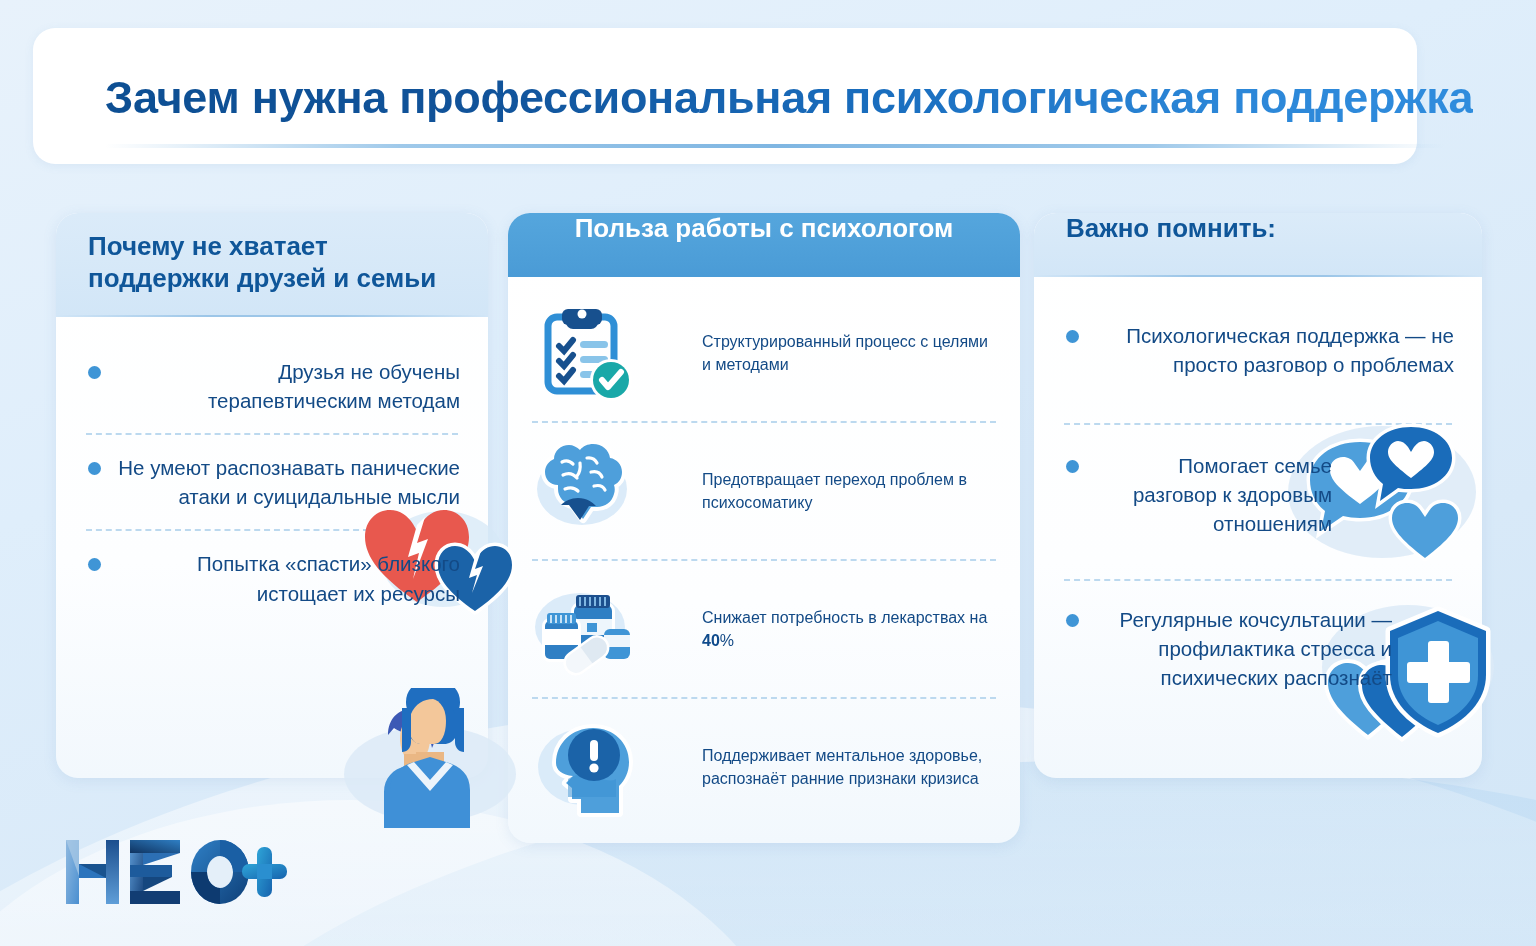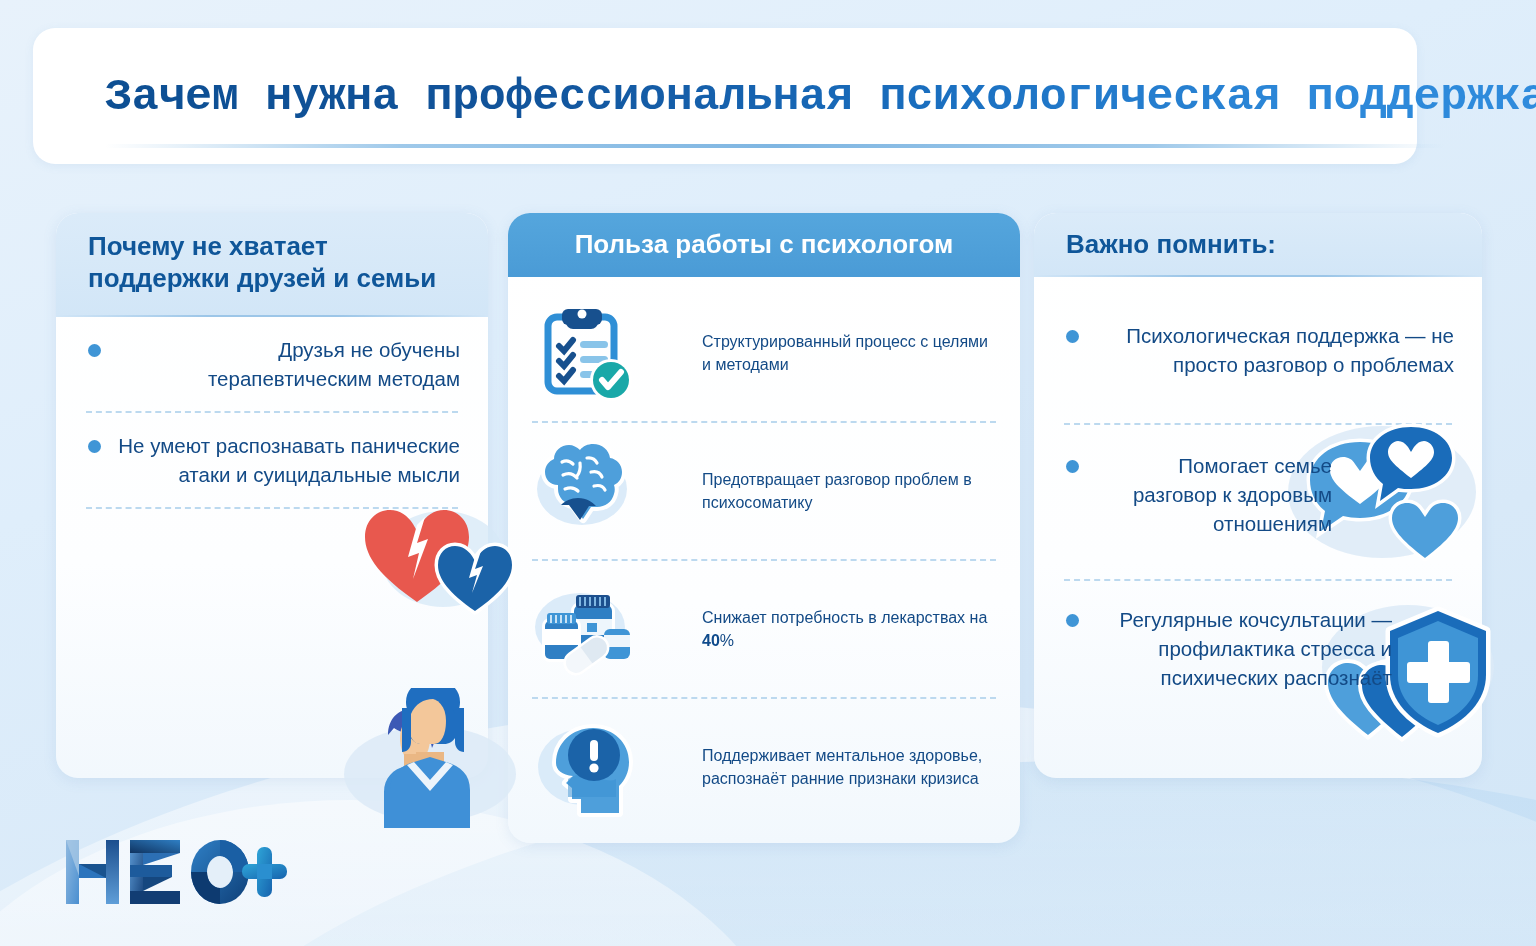--- a/index.html
+++ b/index.html
@@ -51,7 +51,6 @@
     background: #ffffff;
     border-radius: 22px;
     box-shadow: 0 2px 10px rgba(100,150,200,0.10);
-    font-family: Liberation Mono, monospace;
   }
   .header-title {
     position: absolute;

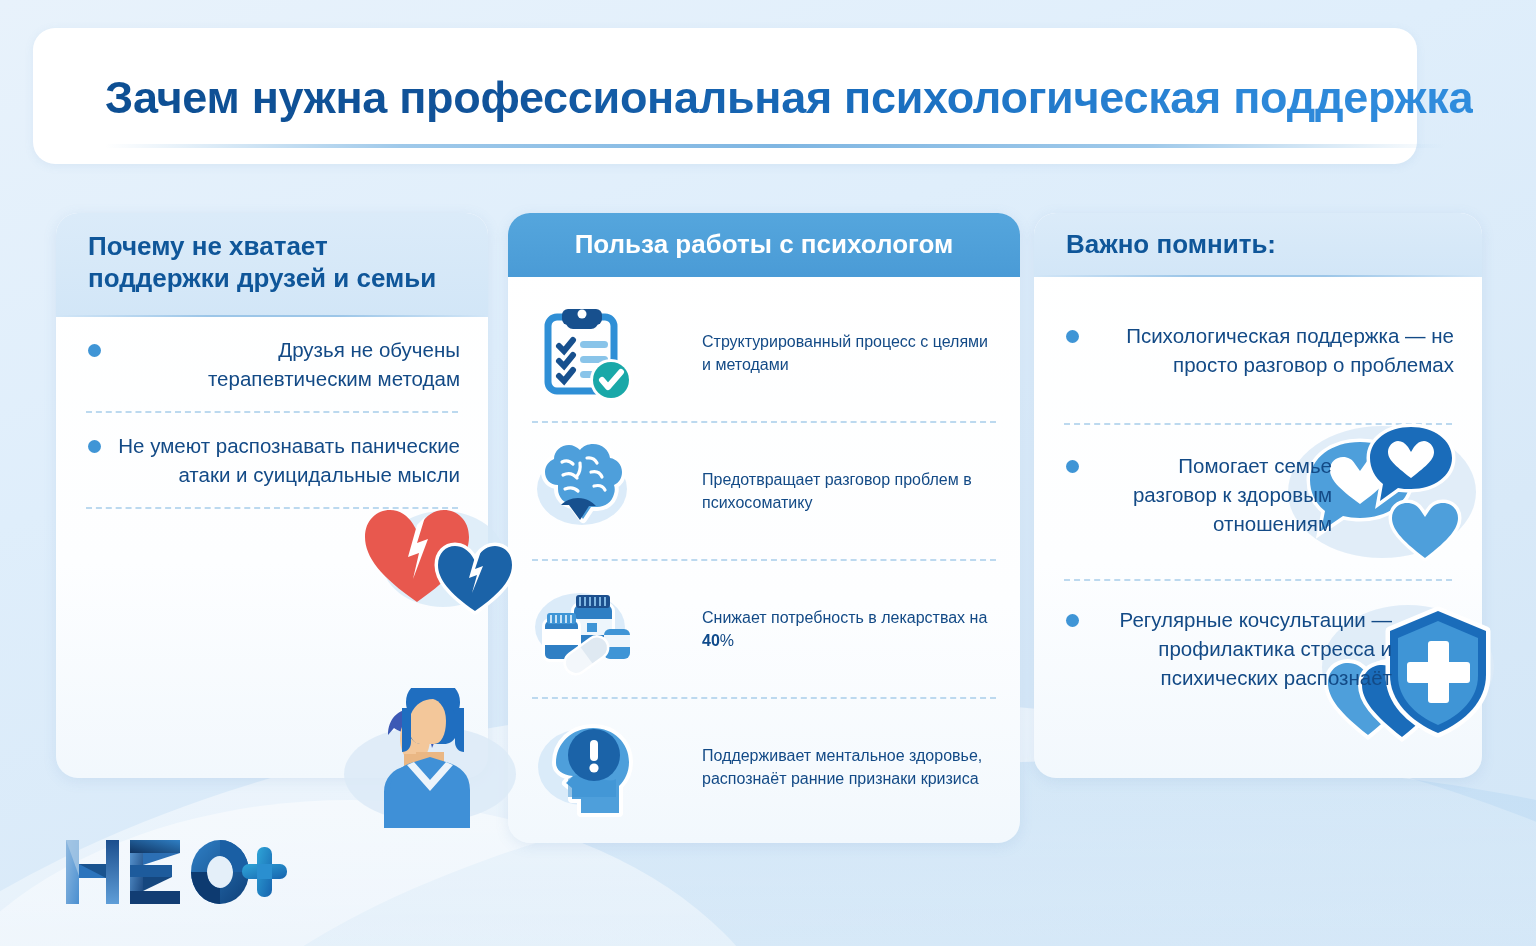--- a/index.html
+++ b/index.html
@@ -85,7 +85,7 @@
     position: relative;
     width: 100%;
     display: flex;
-    align-items: center;
+    align-items: flex-start;
     padding: 0 32px;
   }
   .panel-head .panel-title {

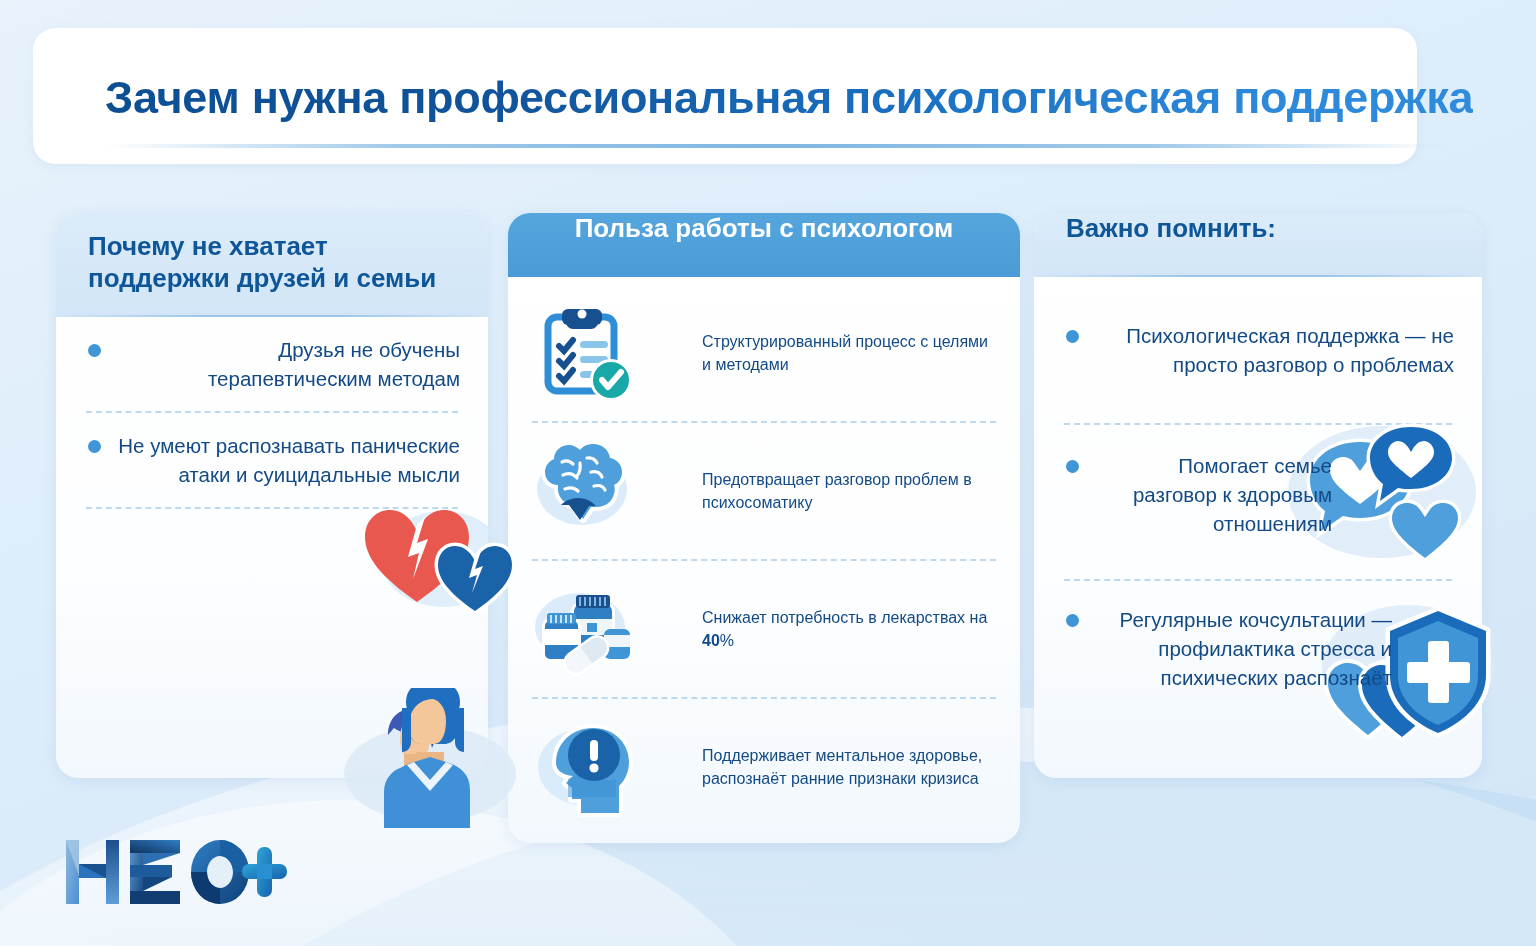--- a/index.html
+++ b/index.html
@@ -202,7 +202,7 @@
     <div class="panel-head head-light">
       <div class="panel-title">Почему не хватает поддержки друзей и семьи</div>
     </div>
-    <div class="bullet-list" style="">
+    <div class="bullet-list" style="padding-top:22px;">
       <div class="bullet-item">
         <span class="bullet-dot"></span>
         <span class="bullet-text">Друзья не обучены терапевтическим методам</span>

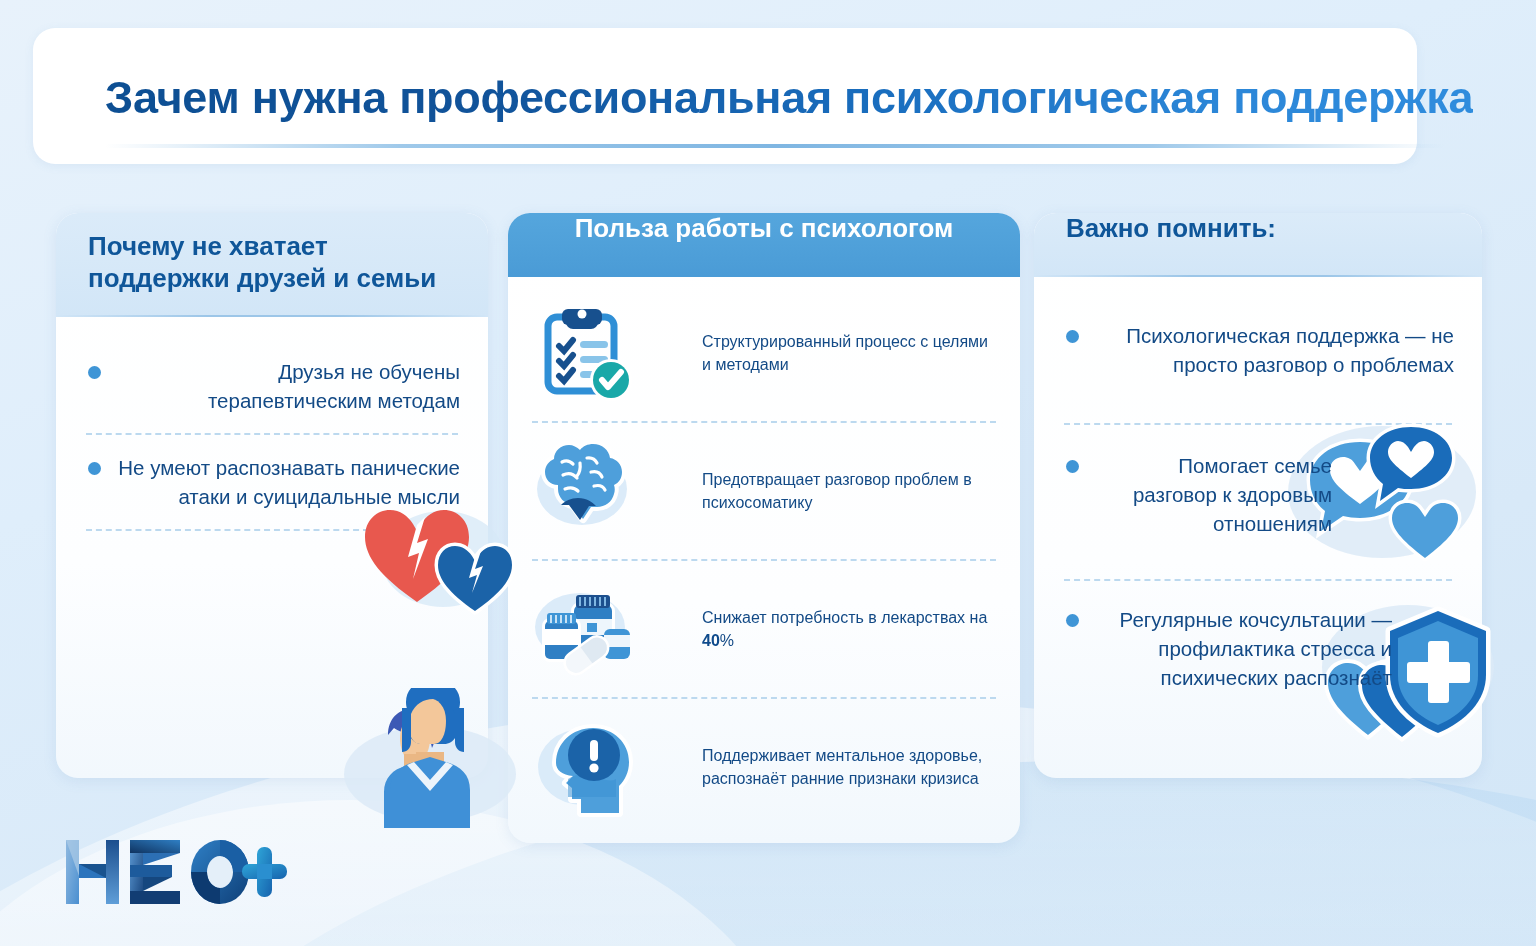--- a/index.html
+++ b/index.html
@@ -307,7 +307,7 @@
         </svg>
       </div>
       <div class="row-text">
-        <span>Предотвращает разговор проблем в психосоматику</span><b></b><span></span>
+        <span>Предотвращает переход проблем в психосоматику</span><b></b><span></span>
       </div>
     </div>
     <div class="mid-sep"></div>

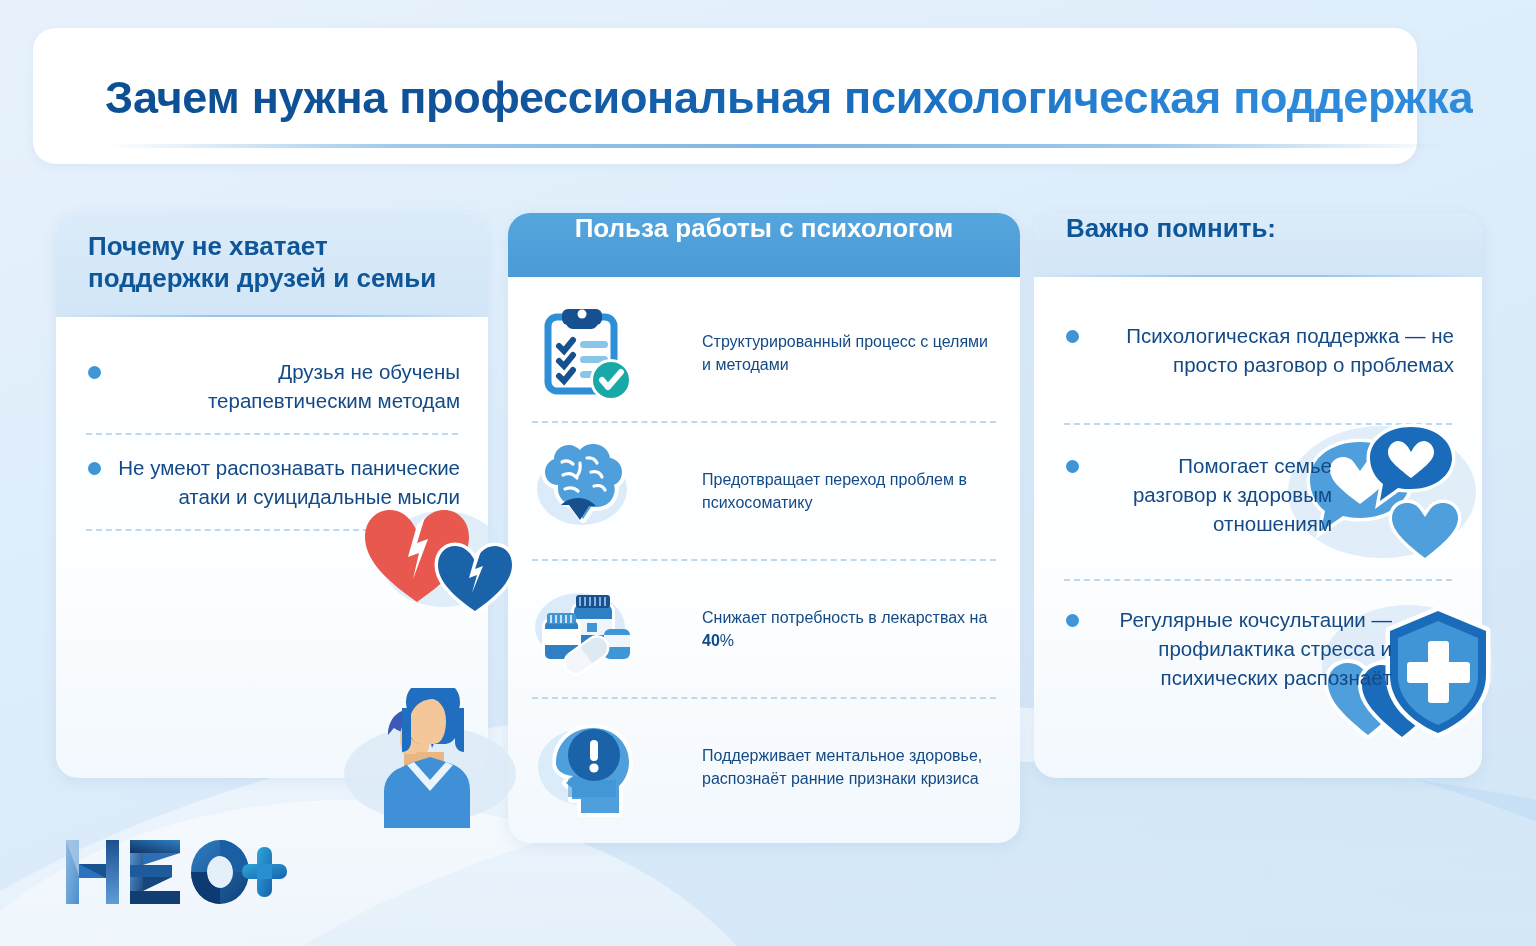--- a/index.html
+++ b/index.html
@@ -213,6 +213,10 @@
         <span class="bullet-text">Не умеют распознавать панические атаки и суицидальные мысли</span>
       </div>
       <div class="dashed-sep"></div>
+      <div class="bullet-item">
+        <span class="bullet-dot"></span>
+        <span class="bullet-text">Попытка «спасти» близкого истощает их ресурсы</span>
+      </div>
     </div>
   </div>
 

